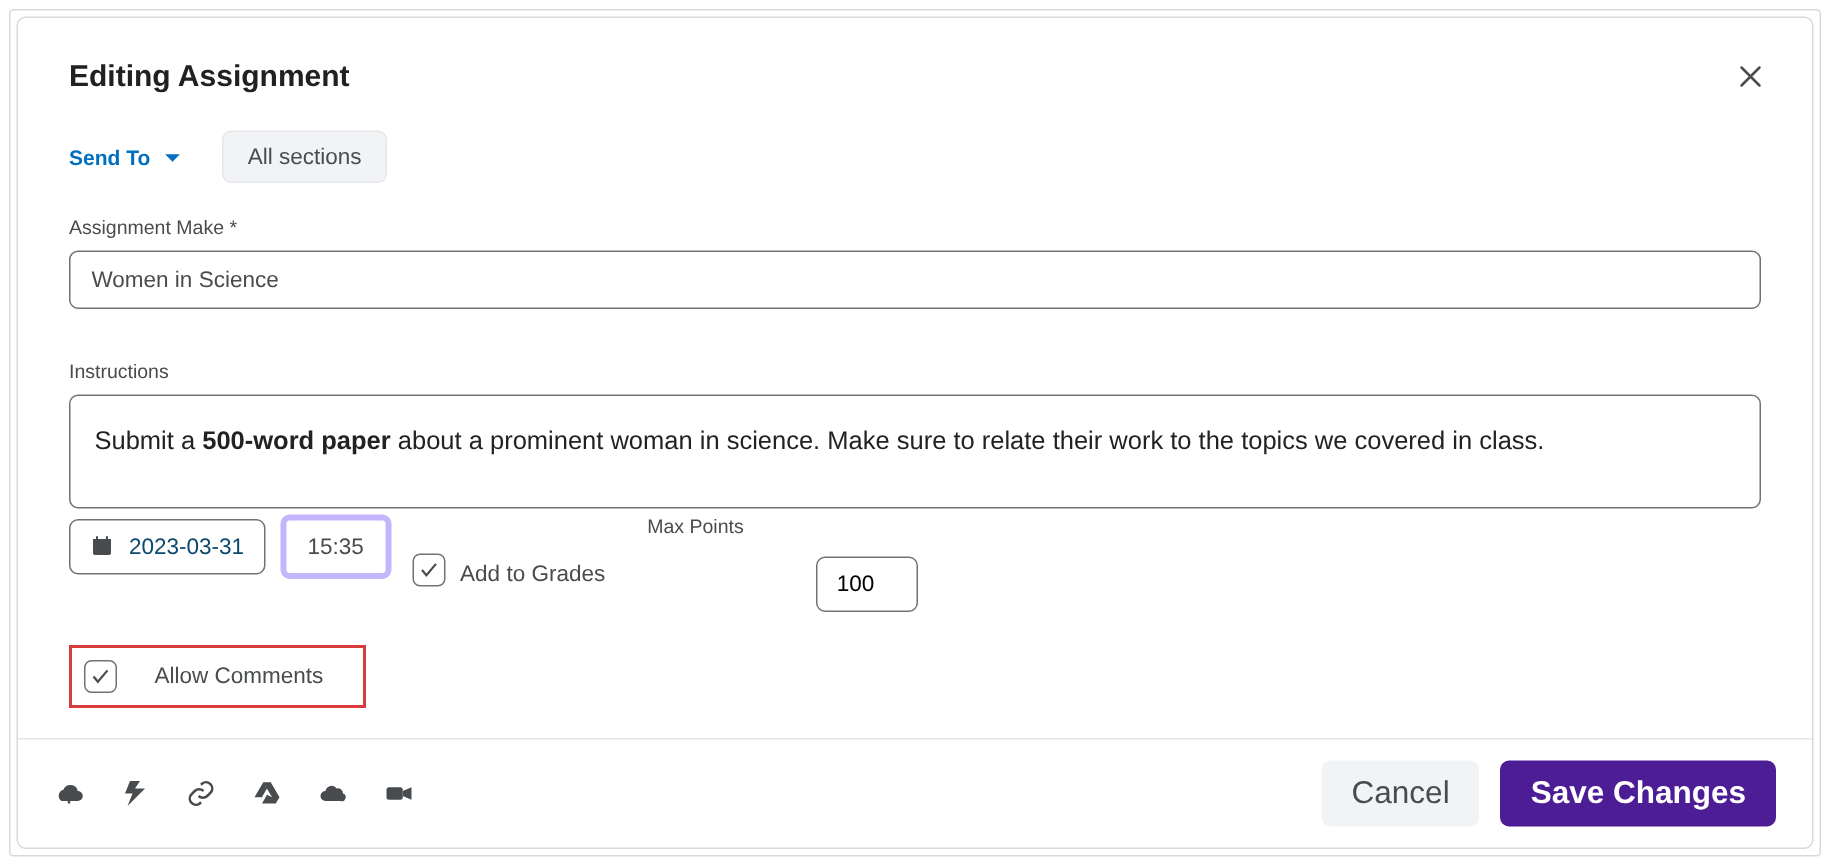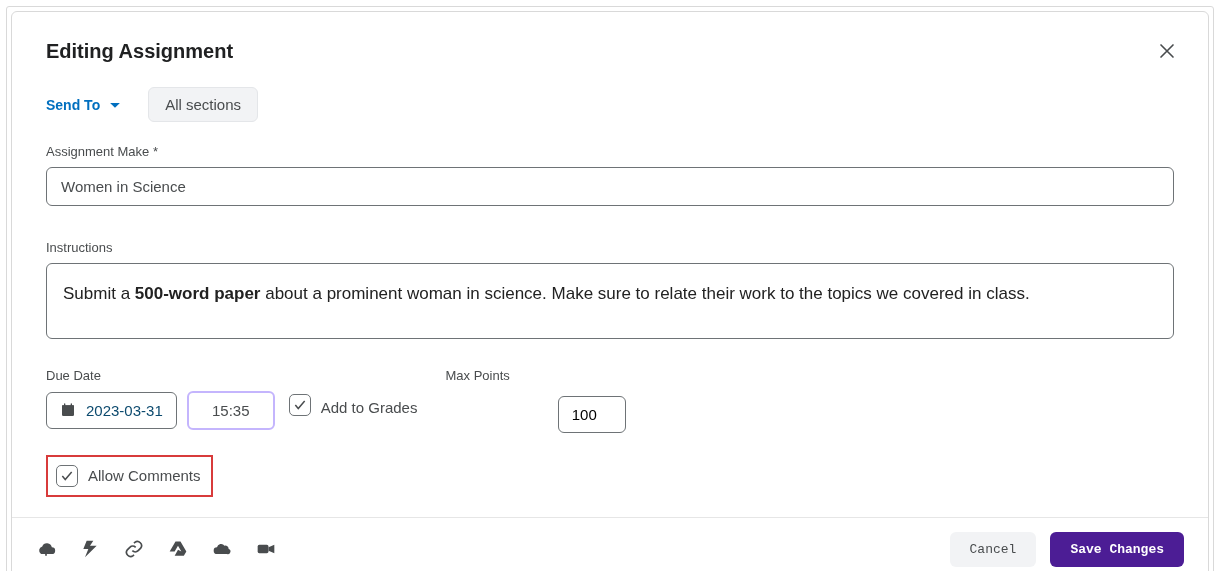--- a/index.html
+++ b/index.html
@@ -104,7 +104,7 @@
       padding: 18px 16px 32px 16px;
       font-size: 17px;
       color: #222;
-      margin-bottom: 29px;
+      margin-bottom: 4px;
       line-height: 1.4;
     }
     .instructions-box b {

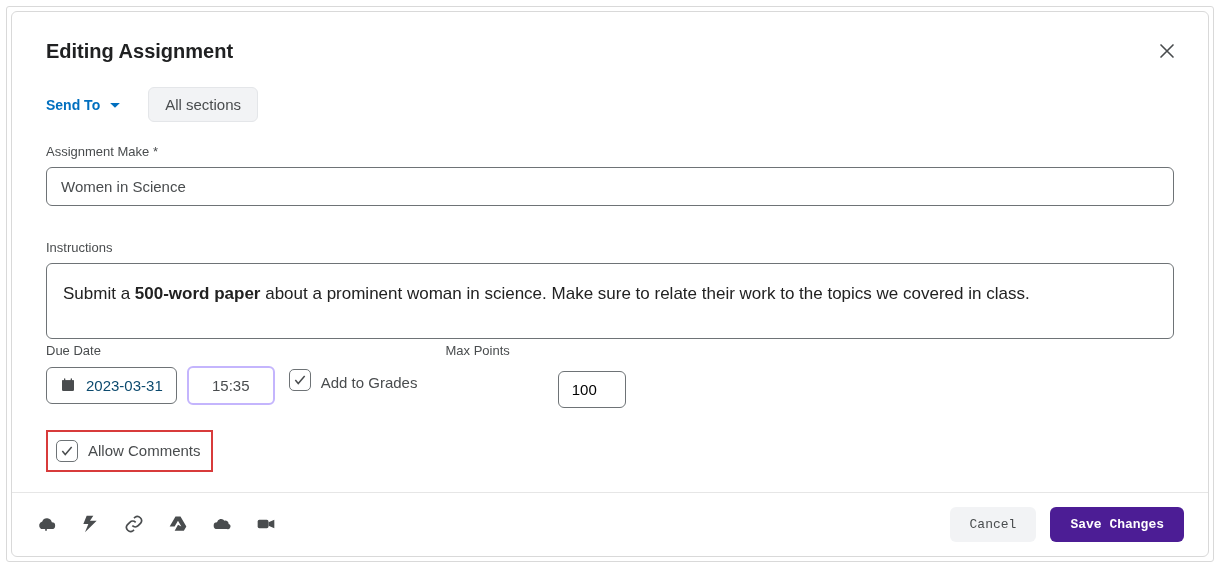--- a/index.html
+++ b/index.html
@@ -287,7 +287,6 @@
 
       <div class="row-fields">
         <div class="due-group">
-          <label class="field-label">Due Date</label>
           <div class="due-inputs">
             <div class="date-input">
               <svg viewBox="0 0 24 24">

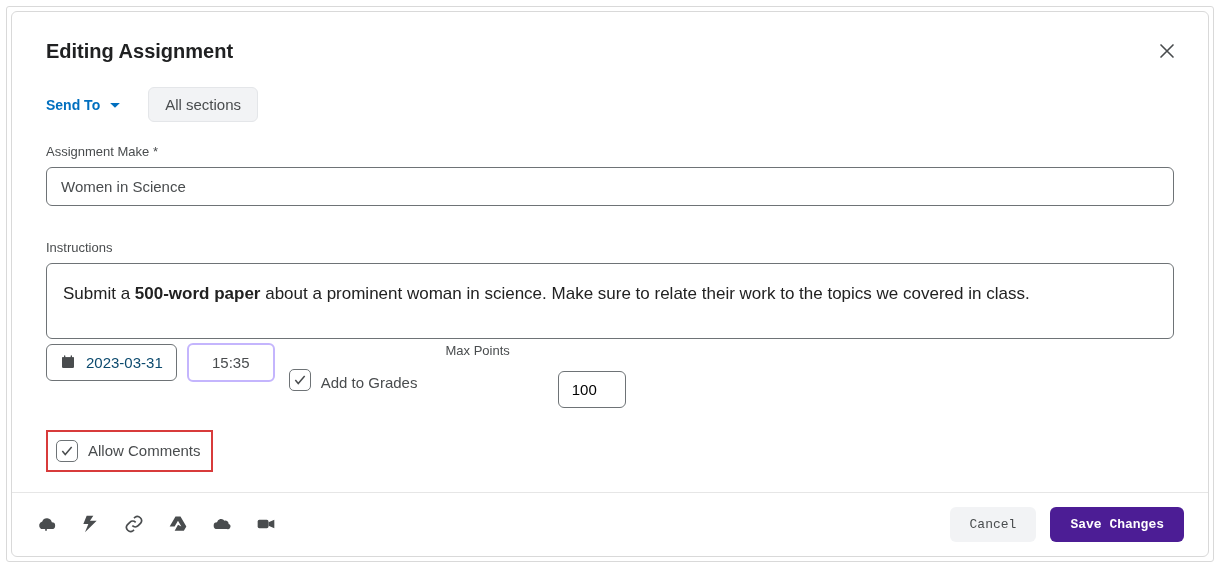--- a/index.html
+++ b/index.html
@@ -142,13 +142,13 @@
       fill: #494c4e;
     }
     .time-input {
-      border: 2px solid #c4b5fd;
+      border: 4px solid #c4b5fd;
       border-radius: 6px;
       padding: 9px 13px;
       font-size: 15px;
       color: #494c4e;
       background: #fff;
-      width: 88px;
+      width: 74px;
       text-align: center;
     }
     .checkbox-wrap {

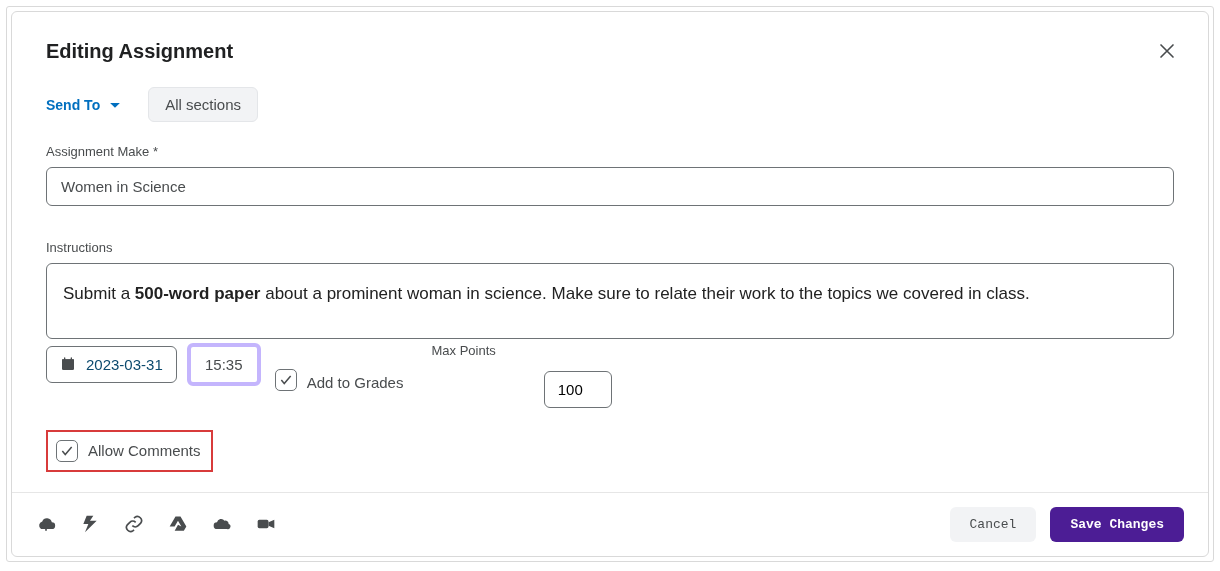--- a/index.html
+++ b/index.html
@@ -198,9 +198,9 @@
     .allow-comments-wrap {
       display: inline-flex;
       align-items: center;
-      gap: 10px;
+      gap: 25px;
       border: 2px solid #d83b3b;
-      padding: 8px 10px 8px 8px;
+      padding: 8px 26px 8px 8px;
     }
     .allow-comments-wrap .checkbox {
       width: 22px;

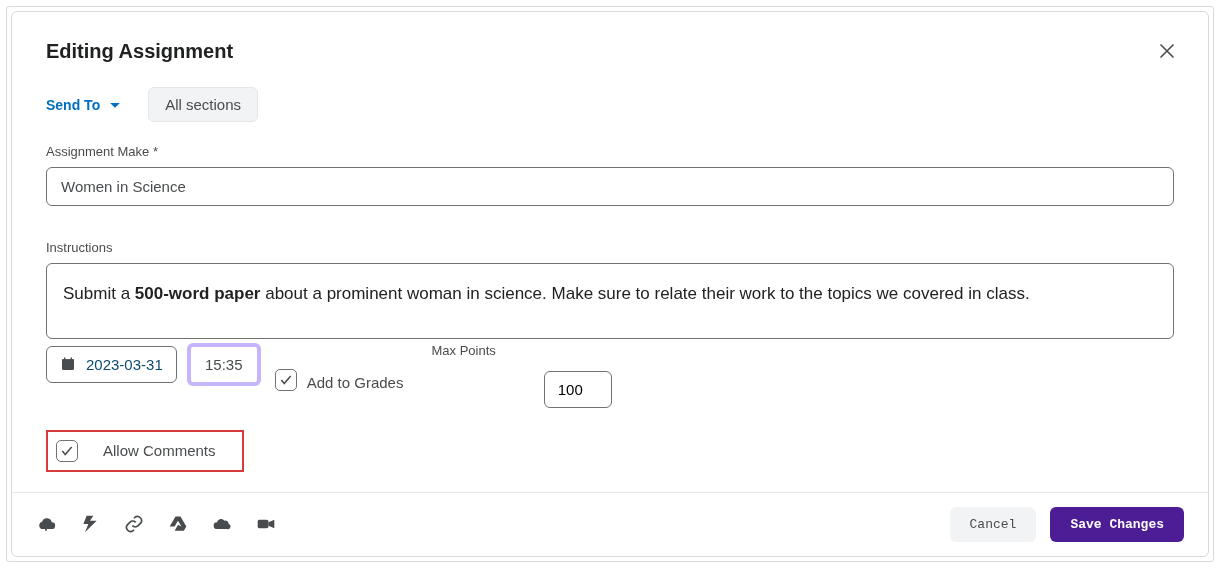--- a/index.html
+++ b/index.html
@@ -237,10 +237,10 @@
     .btn {
       border-radius: 6px;
       padding: 10px 20px;
-      font-size: 13px;
+      font-size: 21px;
       cursor: pointer;
       border: none;
-      font-family: Liberation Mono, monospace;
+      font-family: Liberation Sans, sans-serif;
     }
     .btn-cancel {
       background: #f2f3f5;

